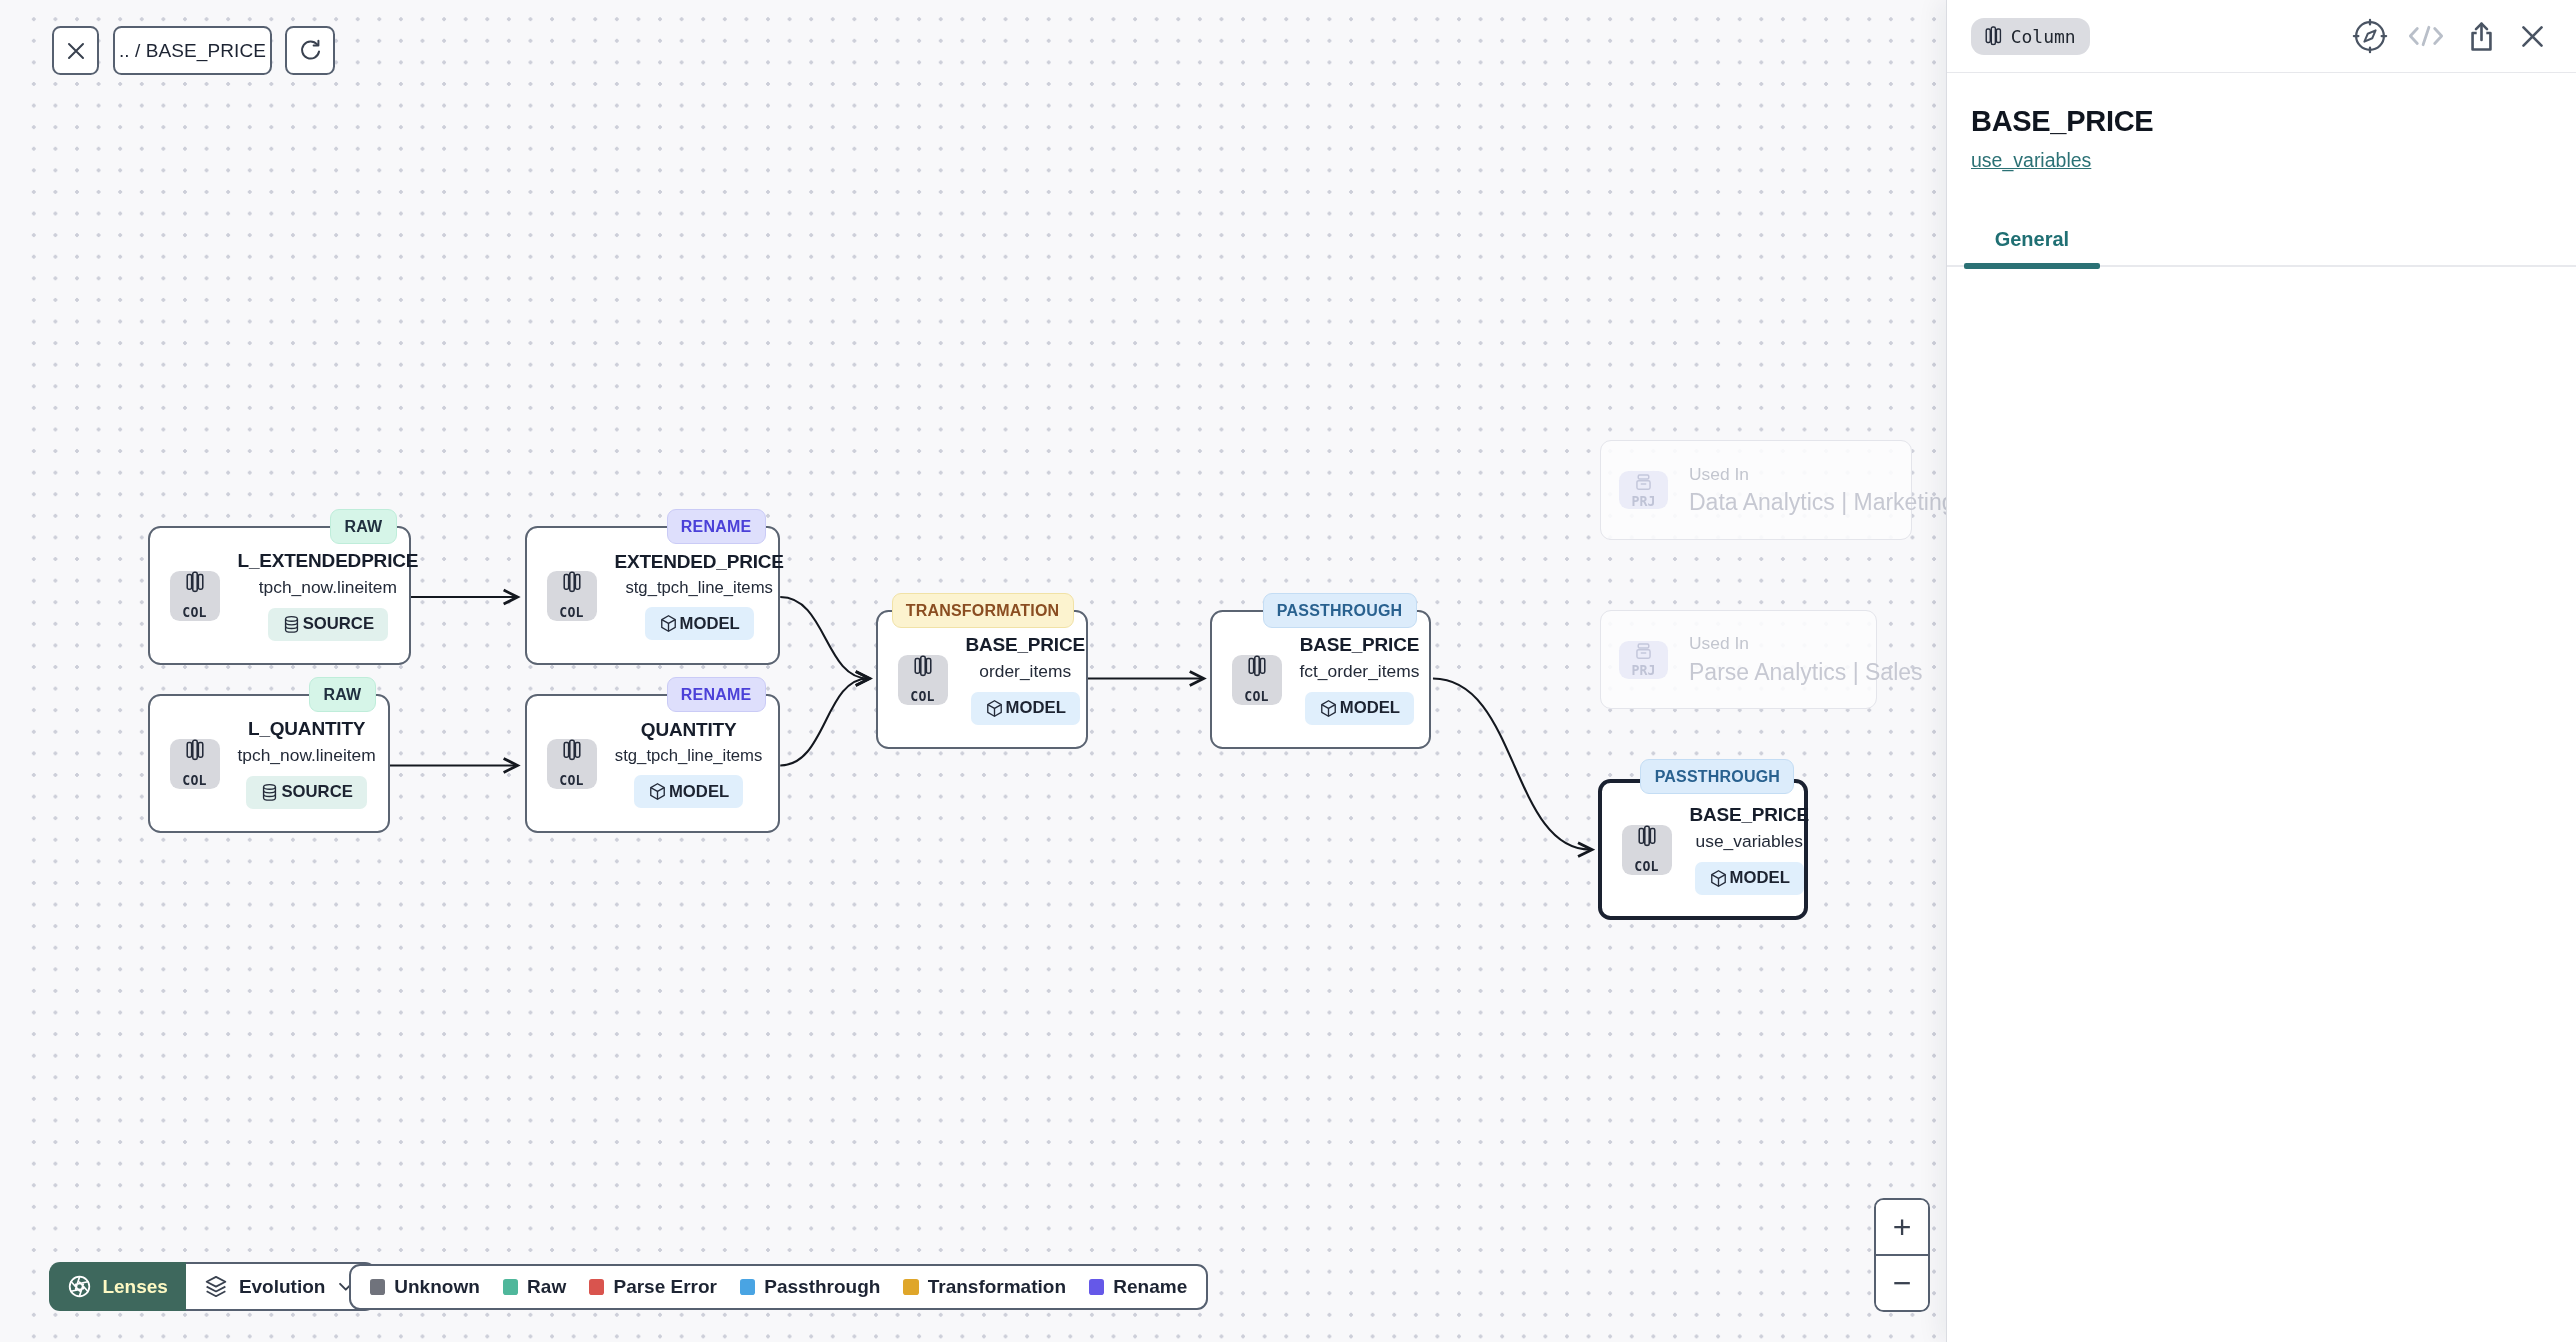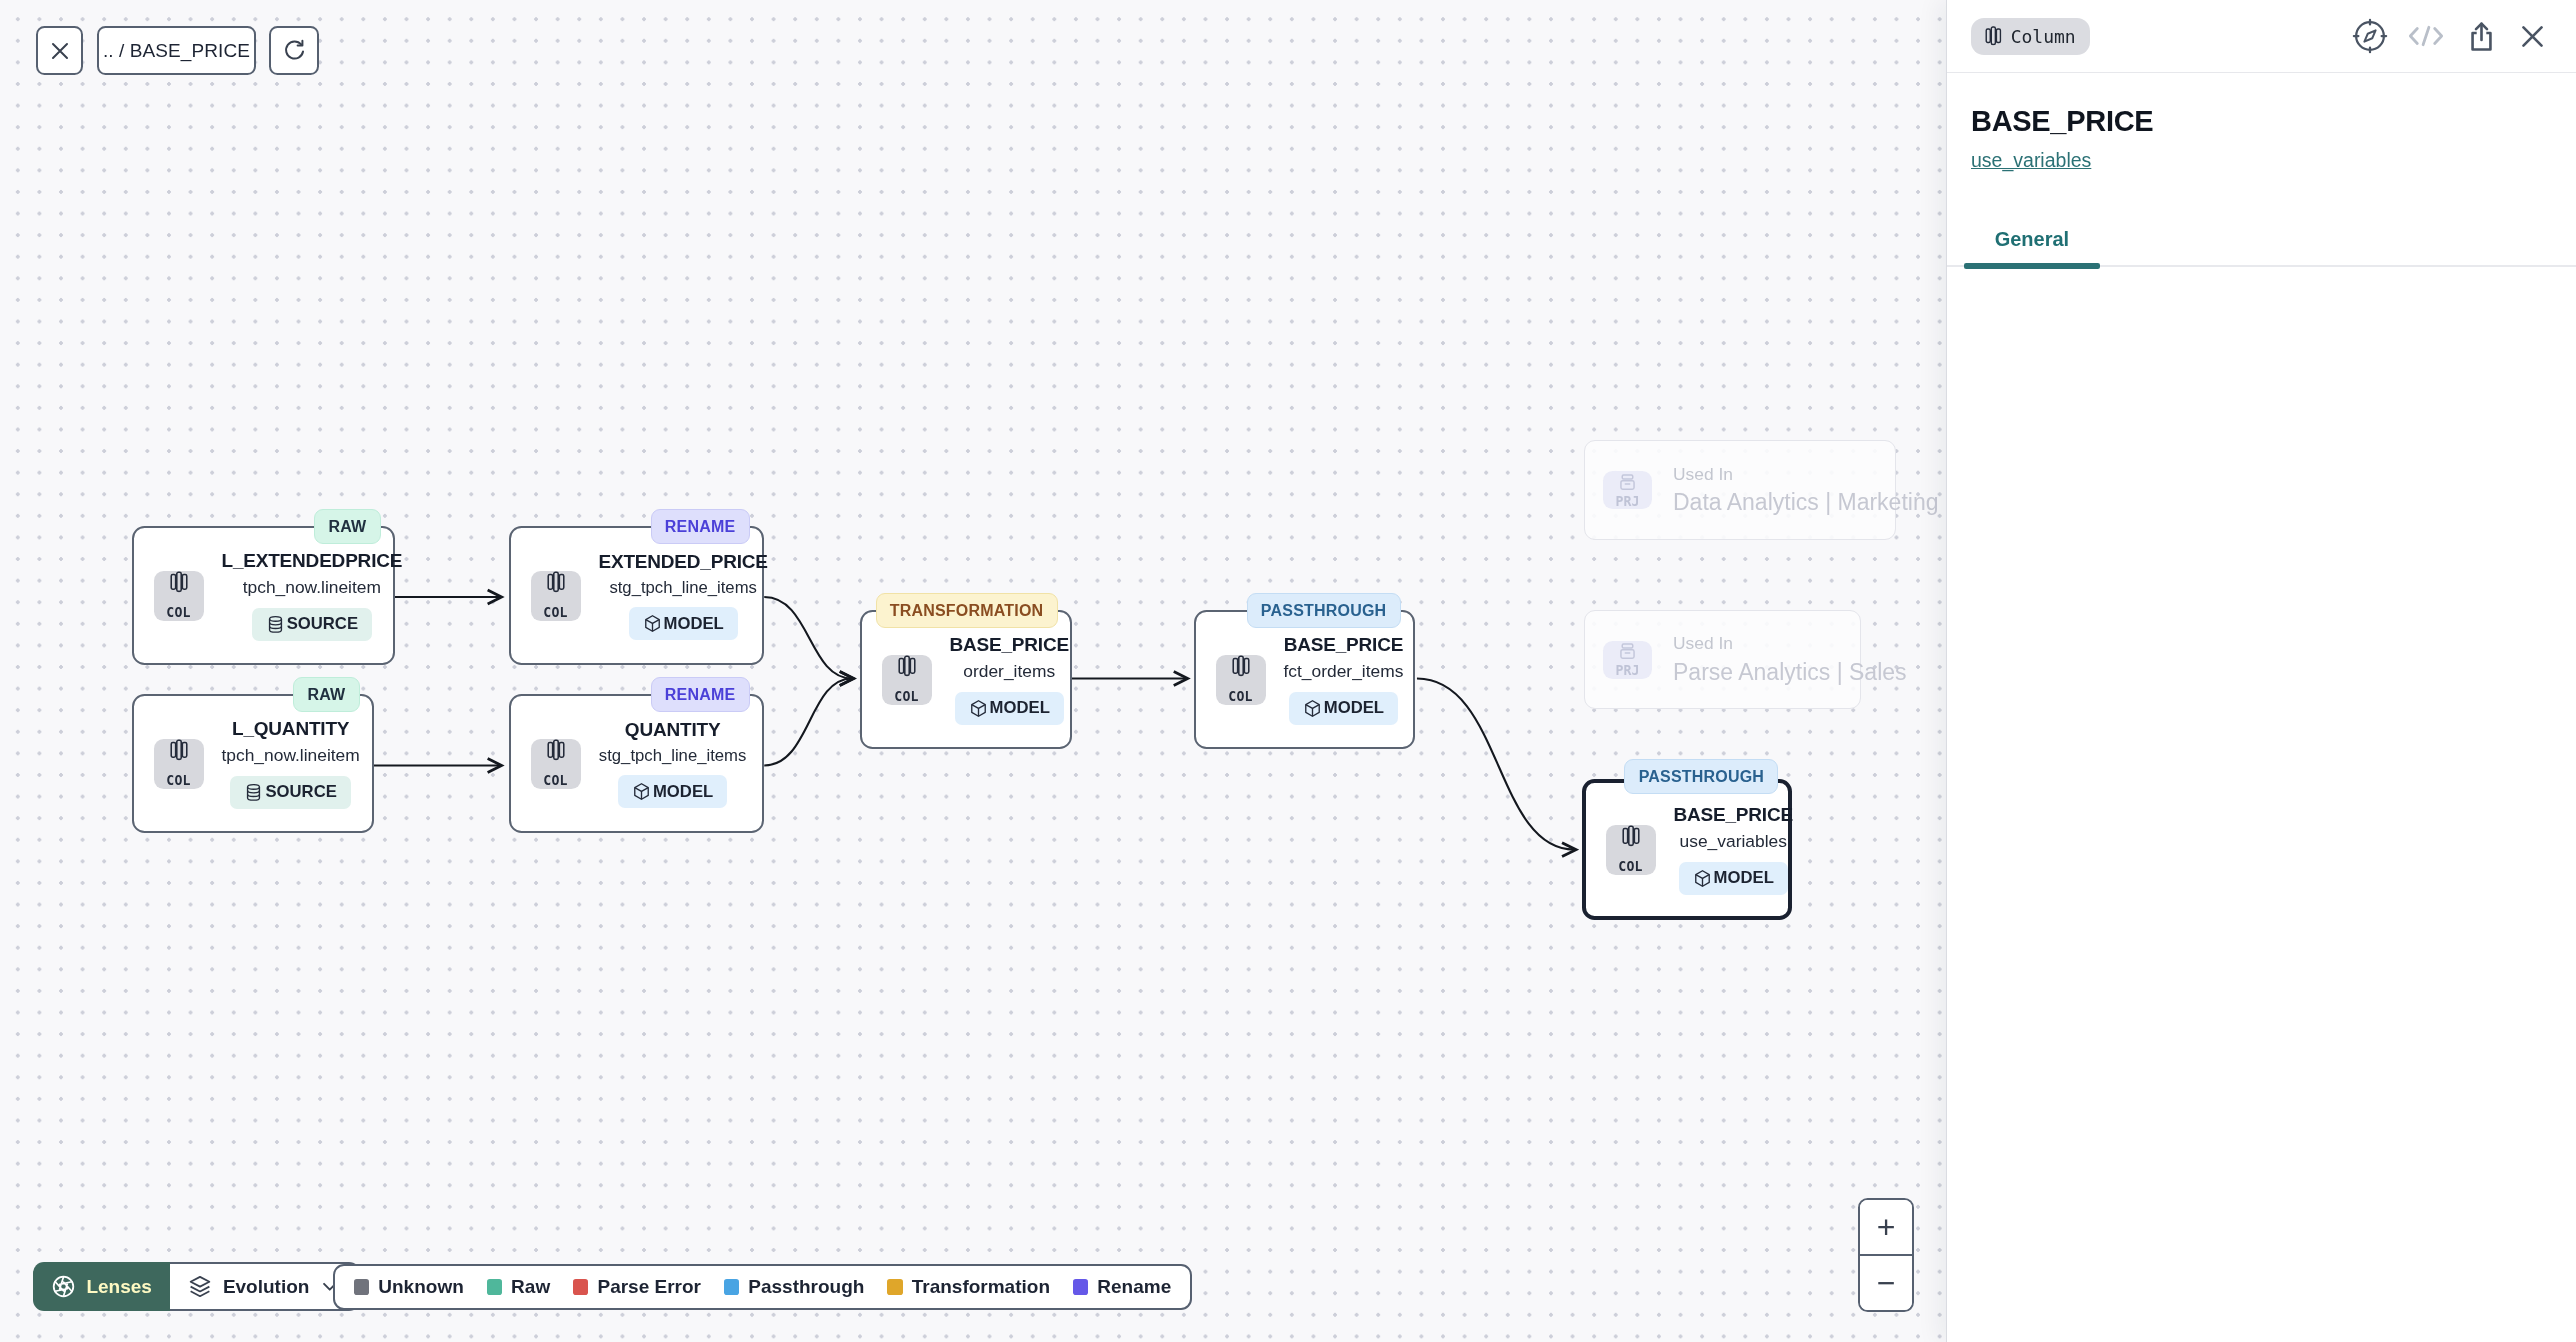--- a/index.html
+++ b/index.html
@@ -14,7 +14,7 @@
 
   
   .canvas {
-    position:absolute; left:0; top:0; width:1946px; height:1343px;
+    position:absolute; left:16px; top:0; width:1946px; height:1343px;
     background-color:#f8f8fa;
     background-image: radial-gradient(circle, #cdcfd9 1.8px, transparent 1.8px);
     background-size: 21.6px 21.6px;

